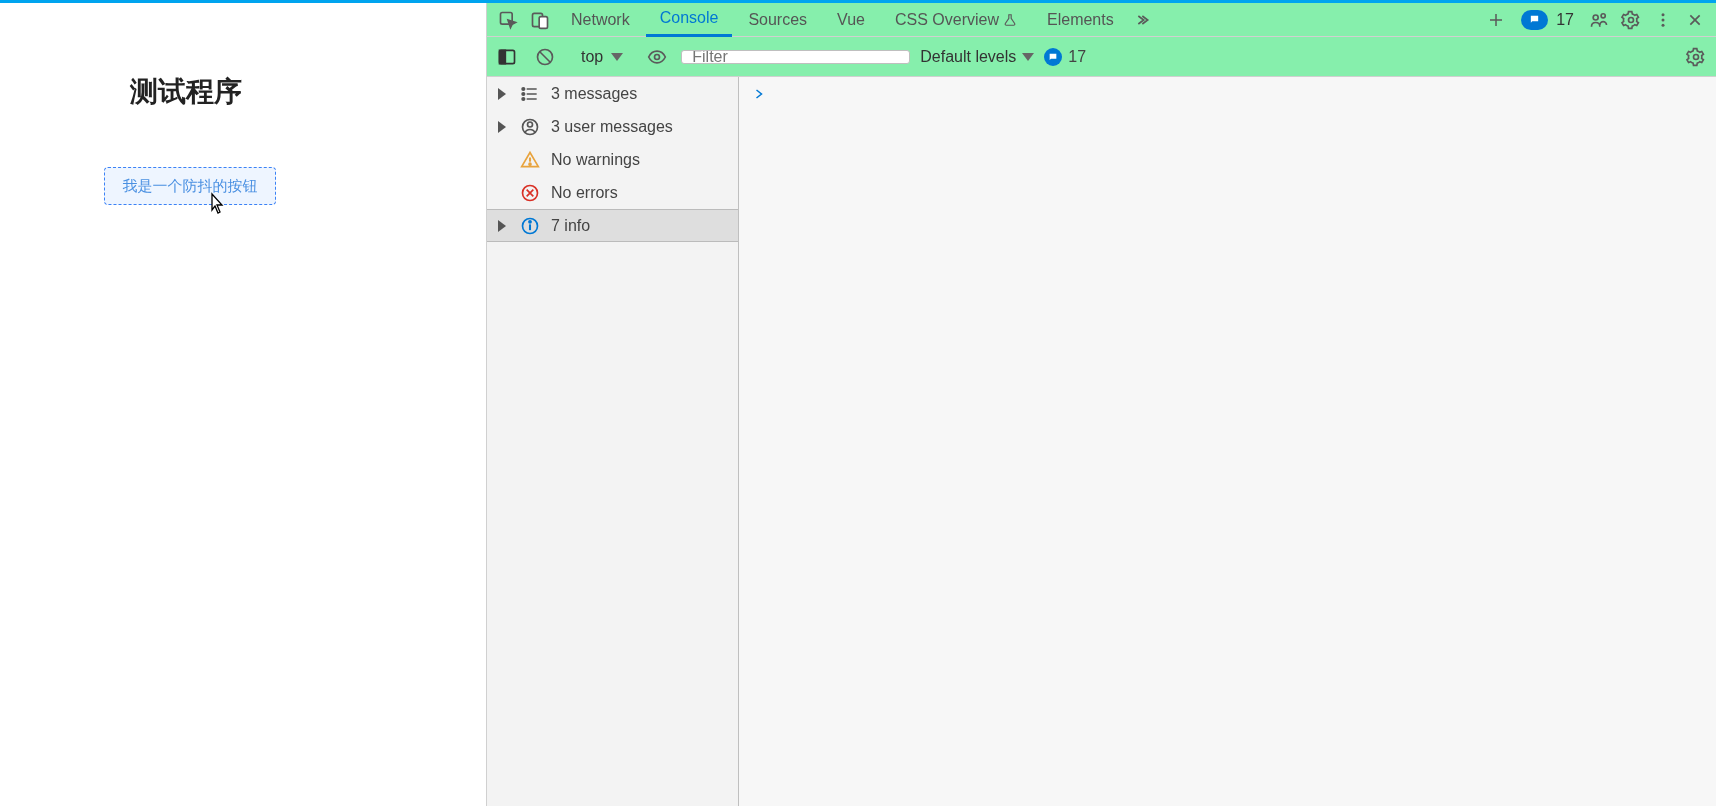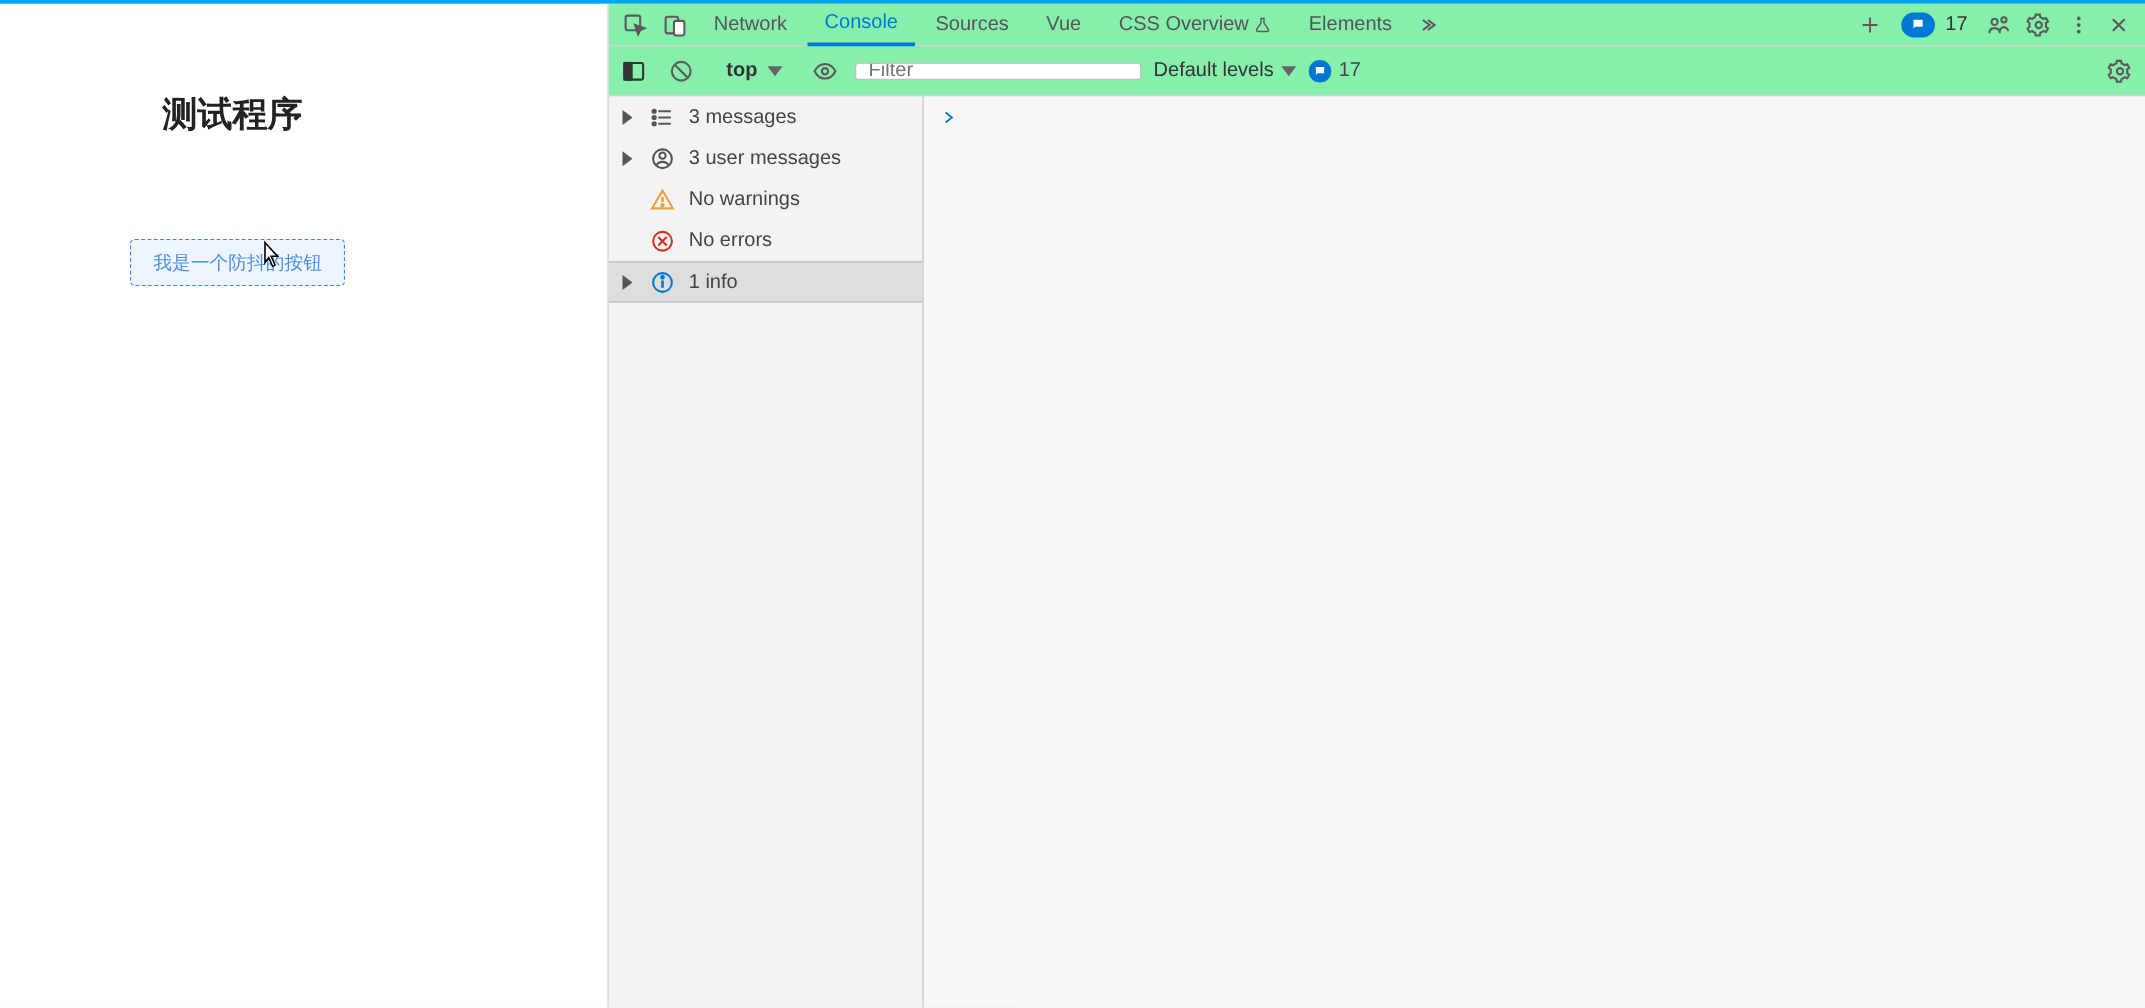--- a/index.html
+++ b/index.html
@@ -29,7 +29,7 @@
   
   .dt-toolbar { height:40px; display:flex; align-items:center; border-bottom:1px solid #d0d0d0; padding:0 6px; gap:10px; font-size:16px; color:#444;}
   .dt-toolbar .iconbtn { width:28px; height:28px; display:flex; align-items:center; justify-content:center; cursor:pointer; color:#5a5a5a;}
-  .context-select { display:flex; align-items:center; gap:8px; height:30px; padding:0 10px 0 12px; cursor:pointer; color:#333; border-radius:3px;font-weight:bold;}
+  .context-select { display:flex; align-items:center; gap:8px; height:30px; padding:0 10px 0 12px; cursor:pointer; color:#333; border-radius:3px;}
   .filter-input { flex:0 0 162px; height:14px; border:1px solid #bfbfbf; border-radius:3px; padding:0 10px; font-size:16px; color:#333; outline:none;}
   .levels-select { display:flex; align-items:center; gap:6px; cursor:pointer; color:#333;}
   .toolbar-badge { display:flex; align-items:center; gap:6px;}

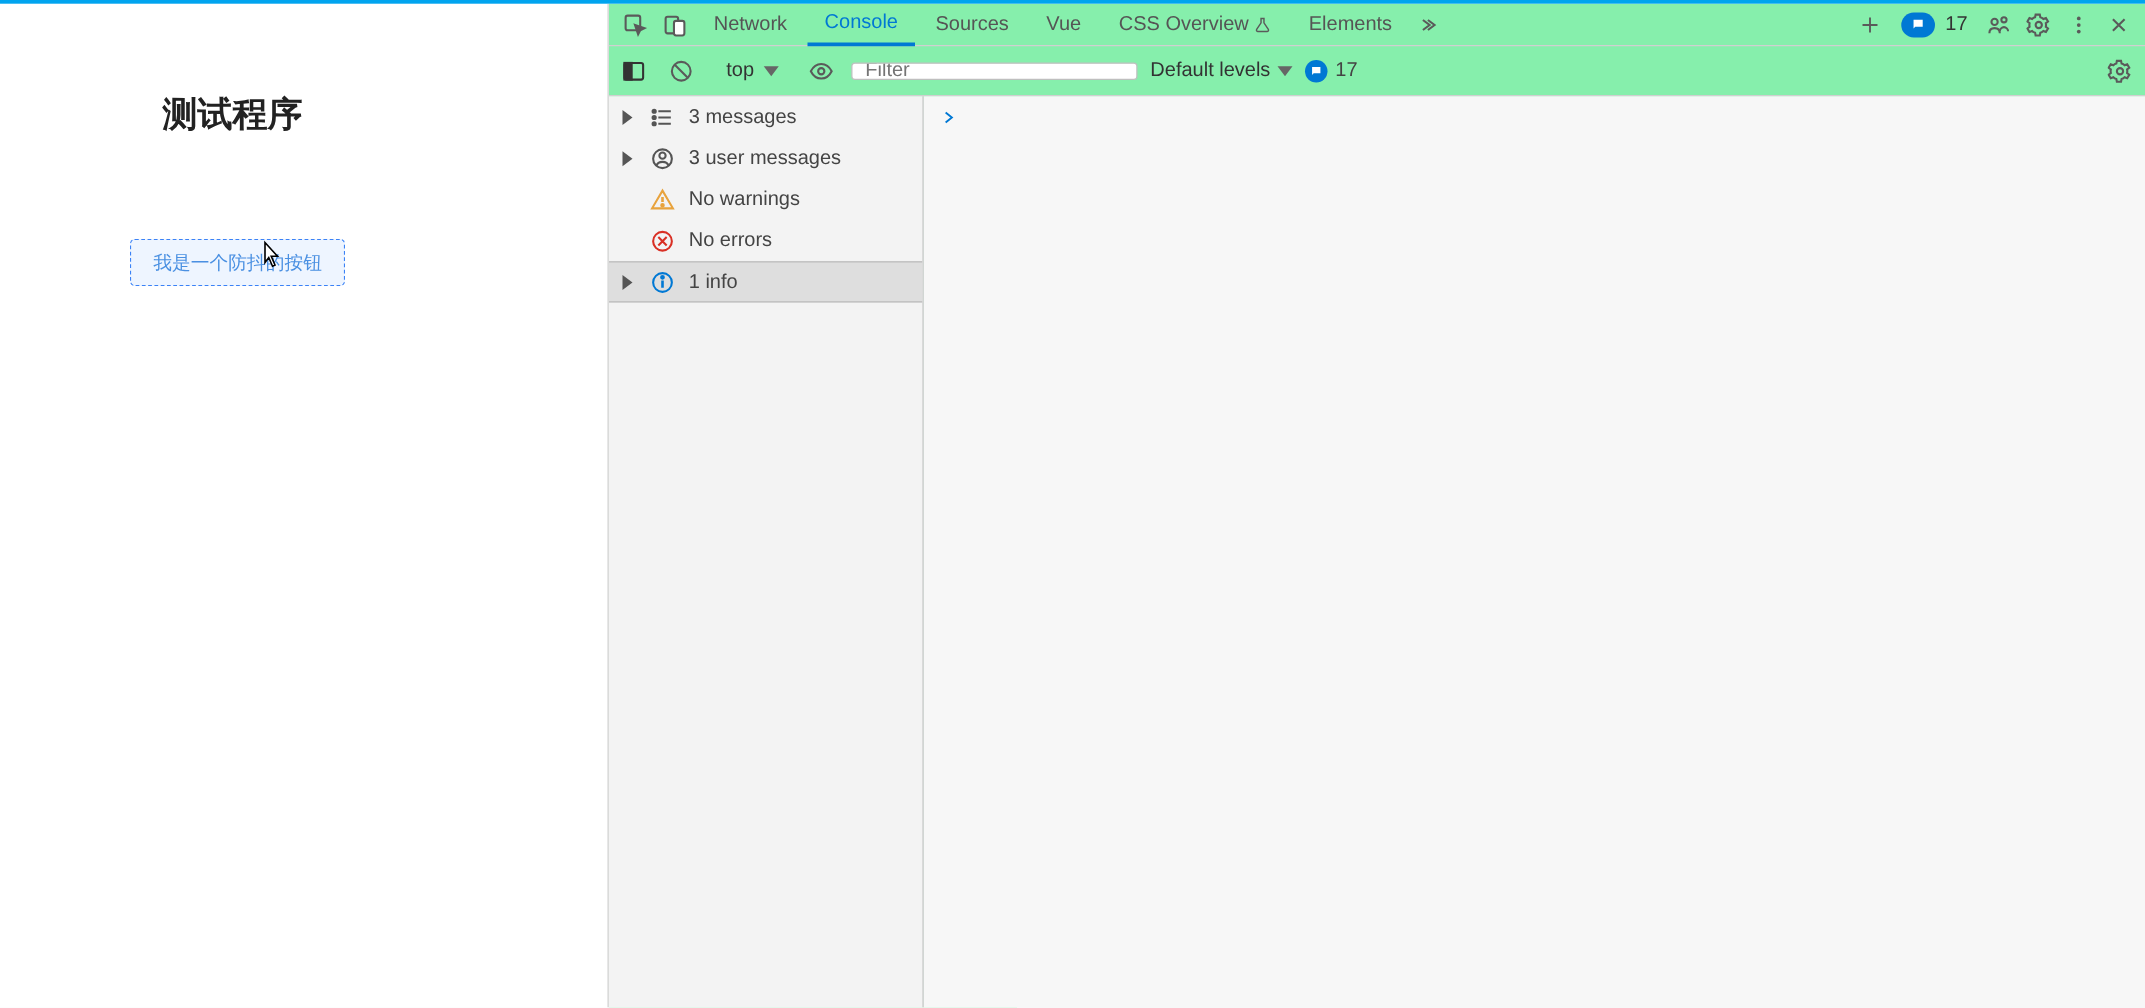--- a/index.html
+++ b/index.html
@@ -10,7 +10,7 @@
   .page-pane { width:487px; position:relative; background:#fff; border-right:1px solid #d0d0d0;}
   .page-title { position:absolute; left:130px; top:70px; font-size:28px; font-weight:700; color:#222;}
   .debounce-btn {
-    position:absolute; left:104px; top:188px; width:172px; height:38px;
+    position:absolute; left:104px; top:164px; width:172px; height:38px;
     border:1px dashed #3b82f6; border-radius:4px; background:#eef5ff;
     color:#4a90e2; font-size:15px; cursor:pointer;
   }

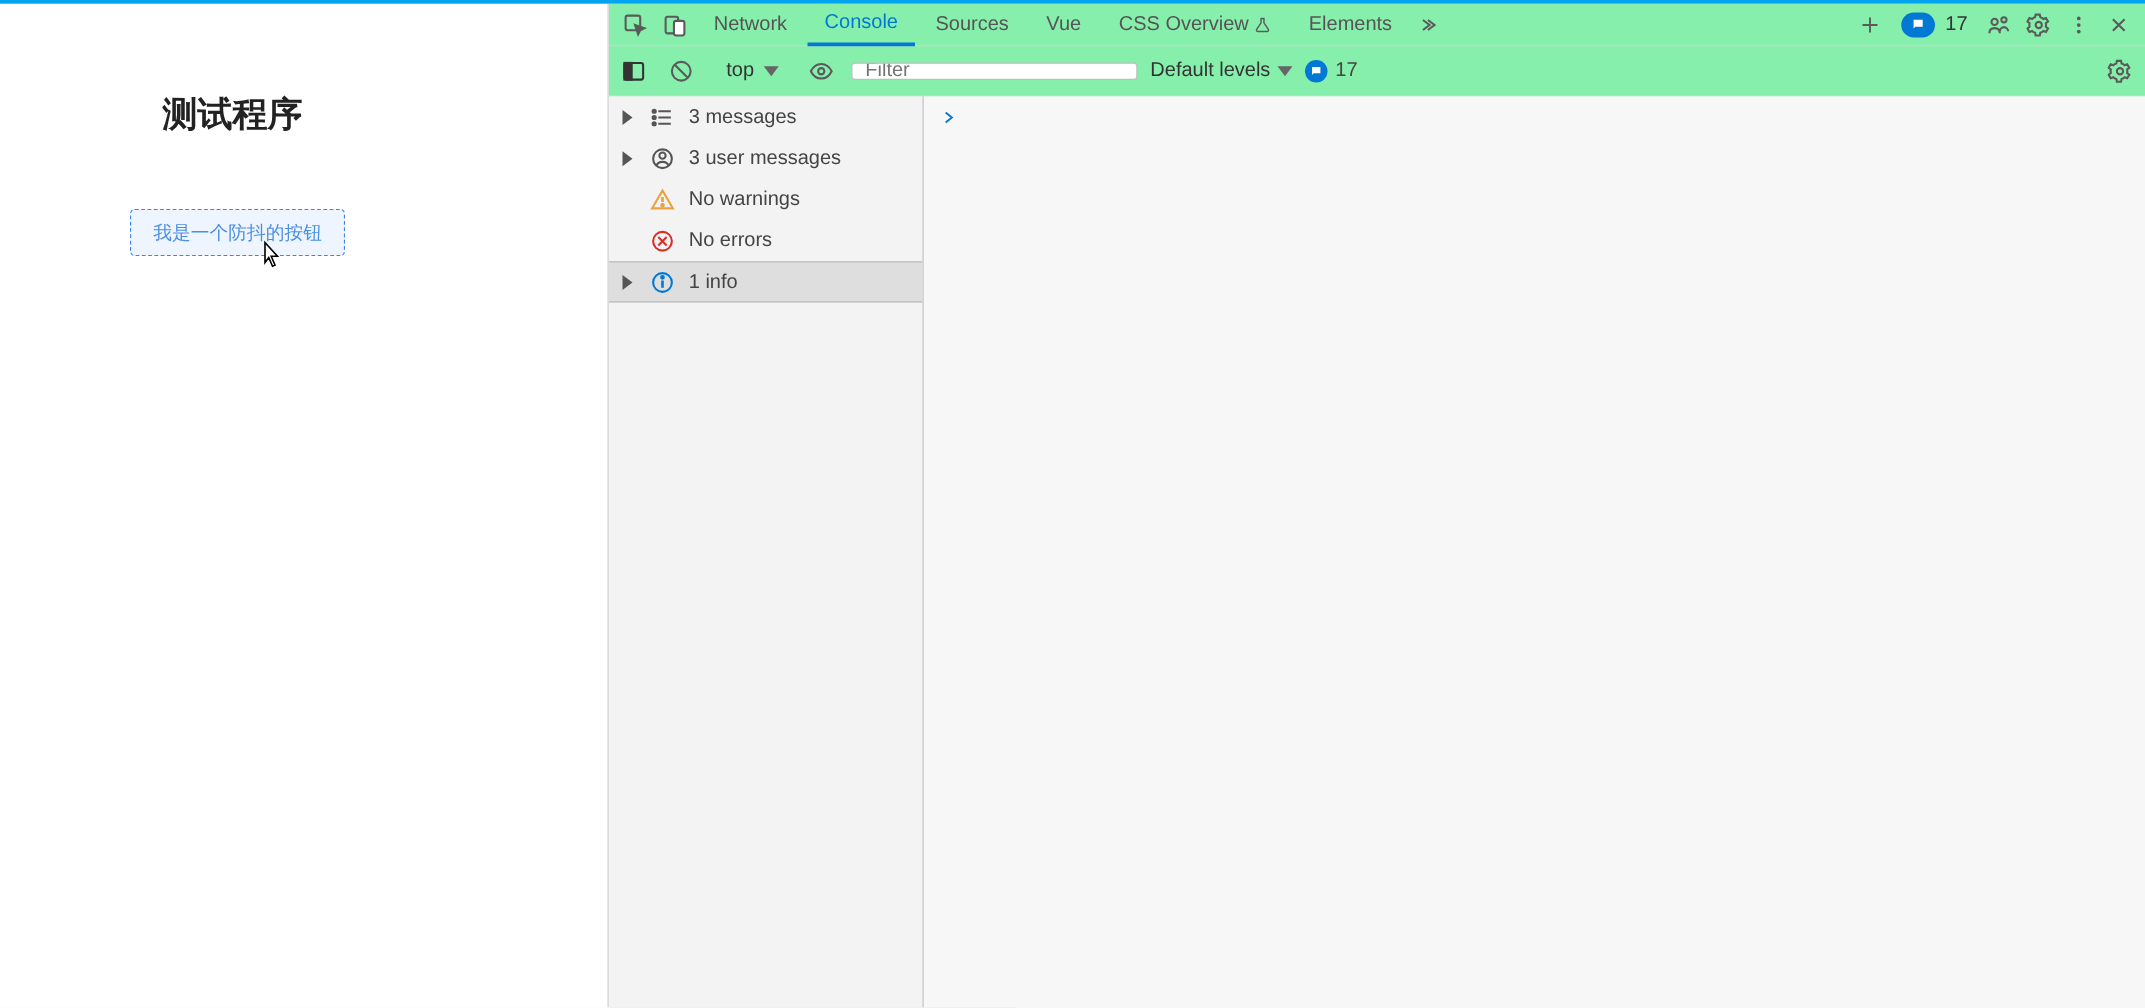--- a/index.html
+++ b/index.html
@@ -251,7 +251,7 @@
                 <circle cx="12" cy="7" r="1.3" fill="#0078d4"></circle>
               </svg>
           </span>
-          <span>1 info</span>
+          <span>7 info</span>
         </div>
 
 

